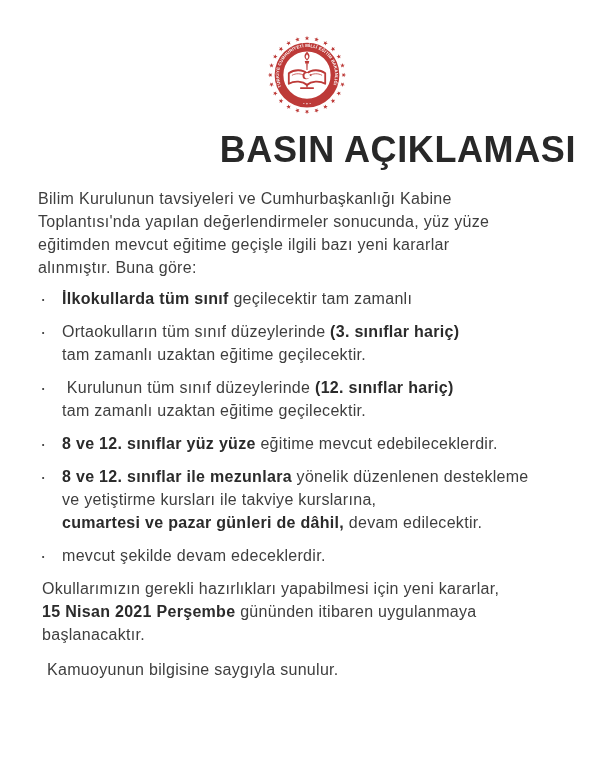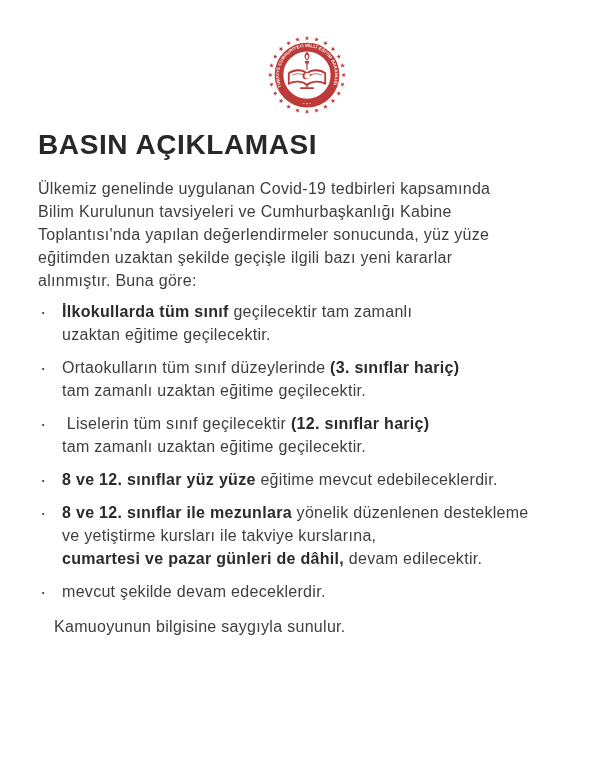--- a/index.html
+++ b/index.html
@@ -11,7 +11,7 @@
   .page{width:600px;height:775px;box-sizing:border-box;padding:33px 24px 0 38px;background:var(--bg);}
   .logo-wrap{text-align:center;height:86px;}
   svg text{font-family:"Liberation Sans",sans-serif;}
-  .title{margin:10px 0 0 0;text-align:left;font-size:28px;font-weight:700;
+  .title{margin:10px 0 0 0;text-align:right;font-size:36px;font-weight:700;
          letter-spacing:.6px;color:var(--title);}
   .rich .line{white-space:pre;font-size:16px;line-height:23px;letter-spacing:.3px;color:var(--body);}
   .b{font-weight:700;color:var(--strong);}

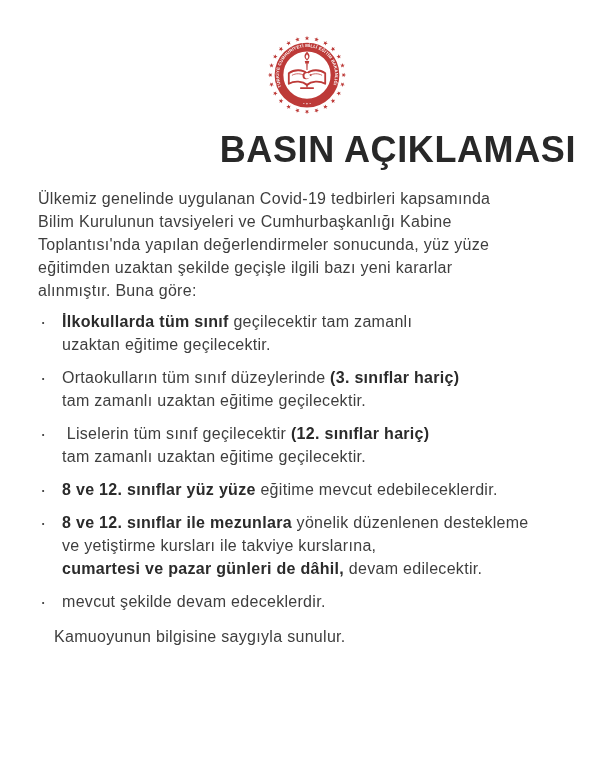--- a/index.html
+++ b/index.html
@@ -84,7 +84,6 @@
   <h1 class="title">BASIN AÇIKLAMASI</h1>
 
   <div class="intro rich">
-      <div class="line"><span>Ülkemiz genelinde uygulanan Covid-19 tedbirleri kapsamında</span></div>
       <div class="line"><span>Bilim Kurulunun tavsiyeleri ve Cumhurbaşkanlığı Kabine</span></div>
       <div class="line"><span>Toplantısı'nda yapılan değerlendirmeler sonucunda, yüz yüze</span></div>
       <div class="line"><span>eğitimden uzaktan şekilde geçişle ilgili bazı yeni kararlar</span></div>

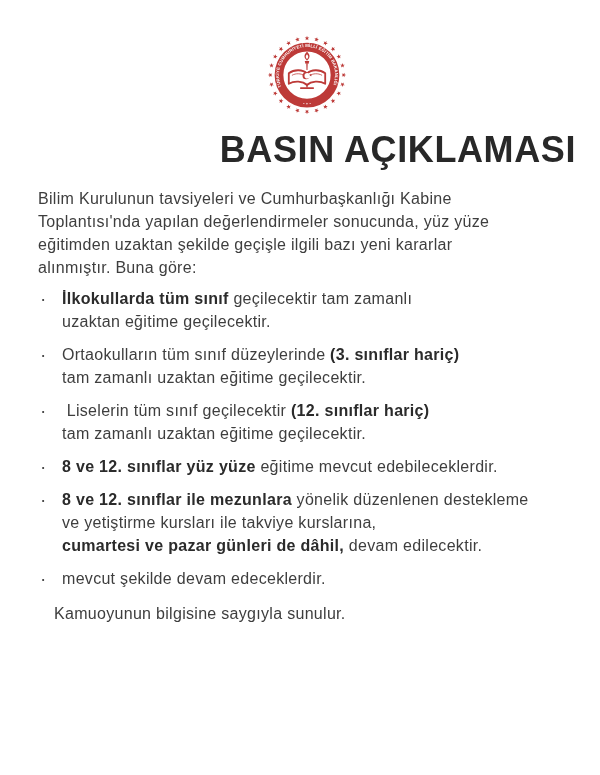--- a/index.html
+++ b/index.html
@@ -86,7 +86,7 @@
   <div class="intro rich">
       <div class="line"><span>Bilim Kurulunun tavsiyeleri ve Cumhurbaşkanlığı Kabine</span></div>
       <div class="line"><span>Toplantısı'nda yapılan değerlendirmeler sonucunda, yüz yüze</span></div>
-      <div class="line"><span>eğitimden uzaktan şekilde geçişle ilgili bazı yeni kararlar</span></div>
+      <div class="line"><span>eğitimden mevcut eğitime geçişle ilgili bazı yeni kararlar</span></div>
       <div class="line"><span>alınmıştır. Buna göre:</span></div>
     </div>
 

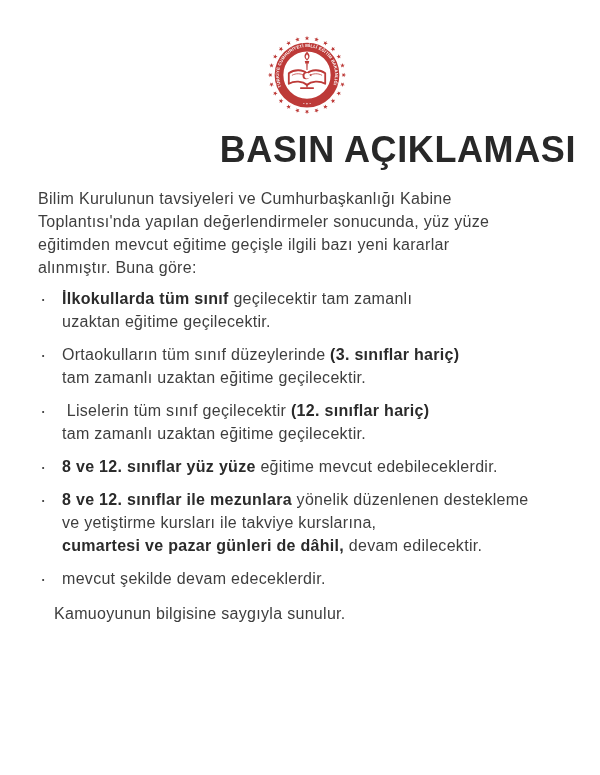--- a/index.html
+++ b/index.html
@@ -95,7 +95,6 @@
         <span class="dot">·</span>
         <div class="bullet-body rich">
           <div class="line"><span class="b">İlkokullarda tüm sınıf</span><span> geçilecektir tam zamanlı</span></div>
-          <div class="line"><span>uzaktan eğitime geçilecektir.</span></div>
         </div>
       </div>
       <div class="bullet-item">

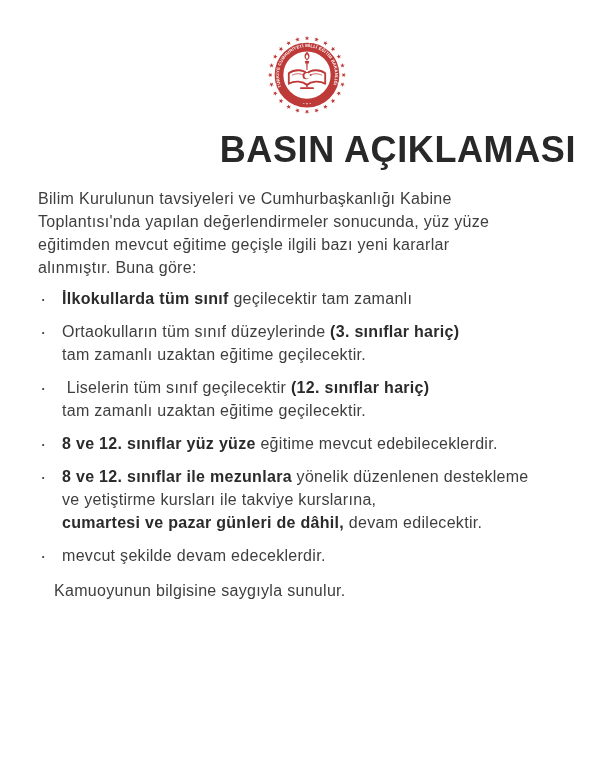--- a/index.html
+++ b/index.html
@@ -107,7 +107,7 @@
       <div class="bullet-item">
         <span class="dot">·</span>
         <div class="bullet-body rich">
-          <div class="line"><span> Liselerin tüm sınıf geçilecektir </span><span class="b">(12. sınıflar hariç)</span></div>
+          <div class="line"><span> Kurulunun tüm sınıf düzeylerinde </span><span class="b">(12. sınıflar hariç)</span></div>
           <div class="line"><span>tam zamanlı uzaktan eğitime geçilecektir.</span></div>
         </div>
       </div>

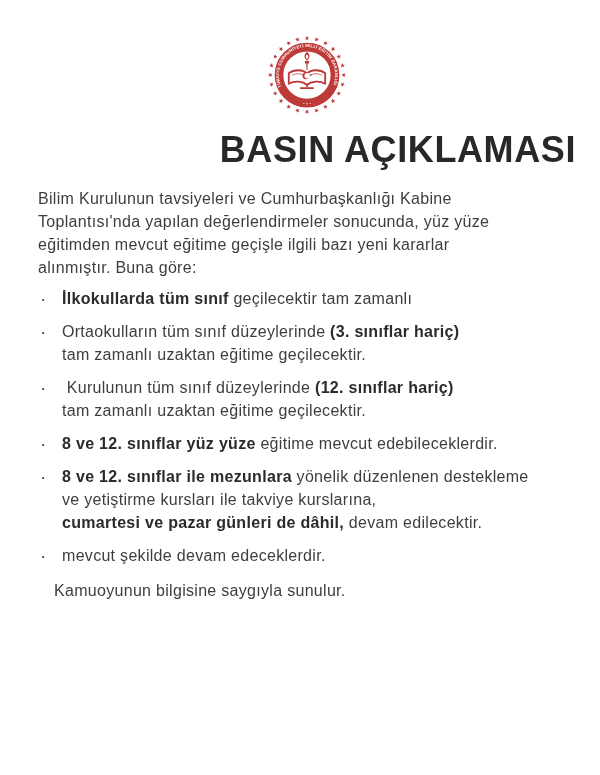--- a/index.html
+++ b/index.html
@@ -133,6 +133,11 @@
       </div>
     </div>
 
+  <div class="closing rich">
+      <div class="line"><span>Okullarımızın gerekli hazırlıkları yapabilmesi için yeni kararlar,</span></div>
+      <div class="line"><span class="b">15 Nisan 2021 Perşembe</span><span> gününden itibaren uygulanmaya</span></div>
+      <div class="line"><span>başlanacaktır.</span></div>
+    </div>
 
   <div class="signoff rich">
       <div class="line"><span>Kamuoyunun bilgisine saygıyla sunulur.</span></div>

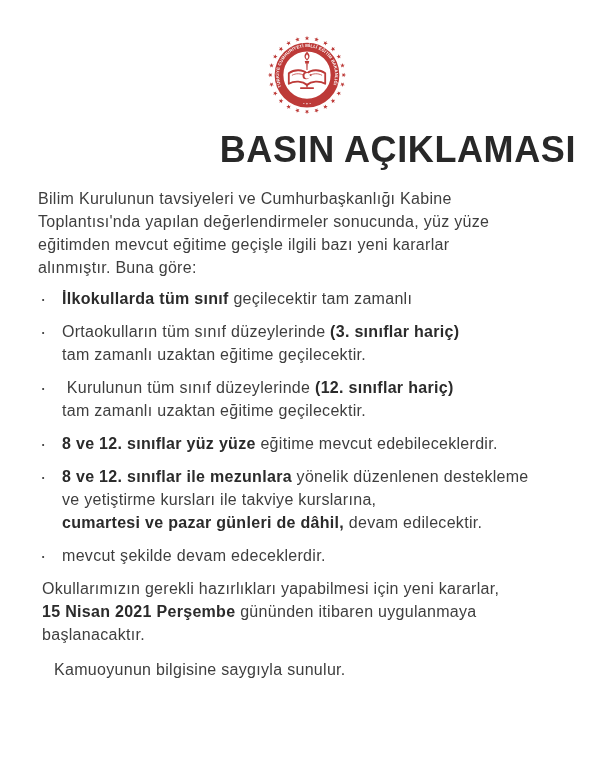--- a/index.html
+++ b/index.html
@@ -23,7 +23,7 @@
   .dot{flex:0 0 24px;width:24px;box-sizing:border-box;padding-left:2px;
        color:var(--dot);font-size:19px;line-height:23px;}
   .closing{margin-top:6px;margin-left:4px;}
-  .signoff{margin-top:12px;margin-left:16px;}
+  .signoff{margin-top:12px;margin-left:9px;}
 </style>
 </head>
 <body>

